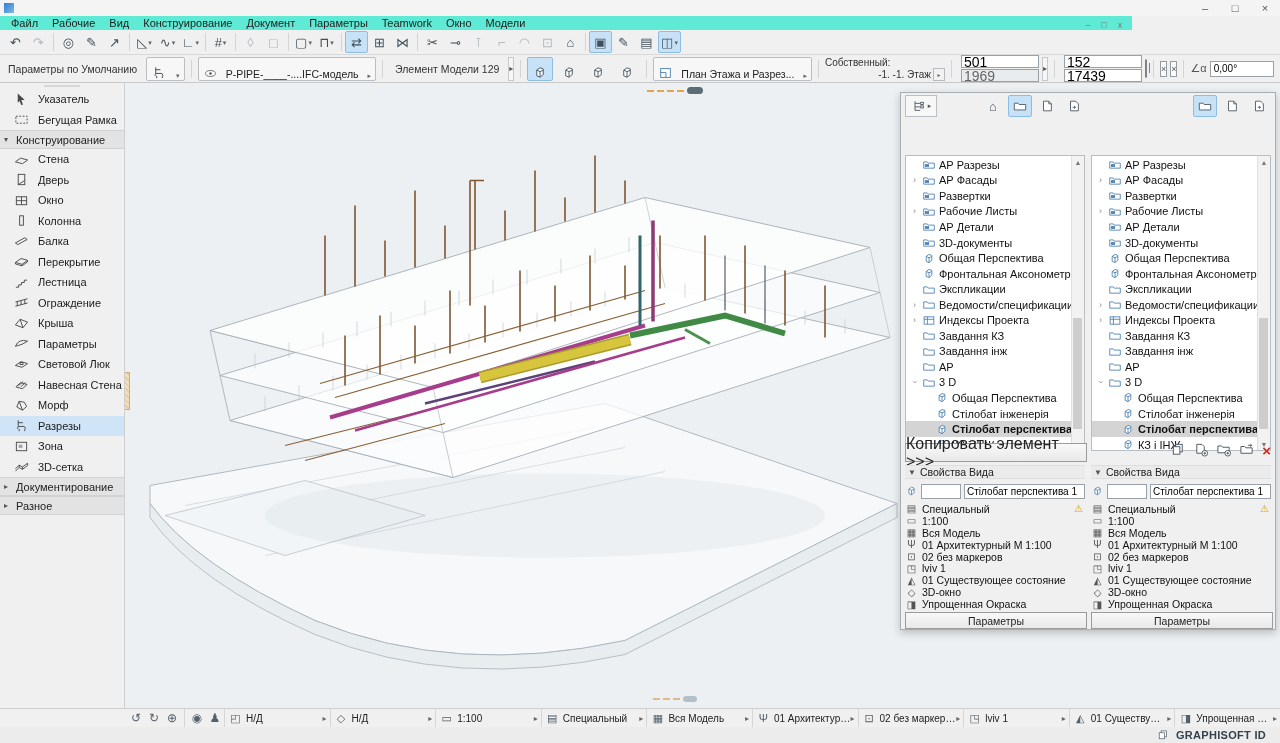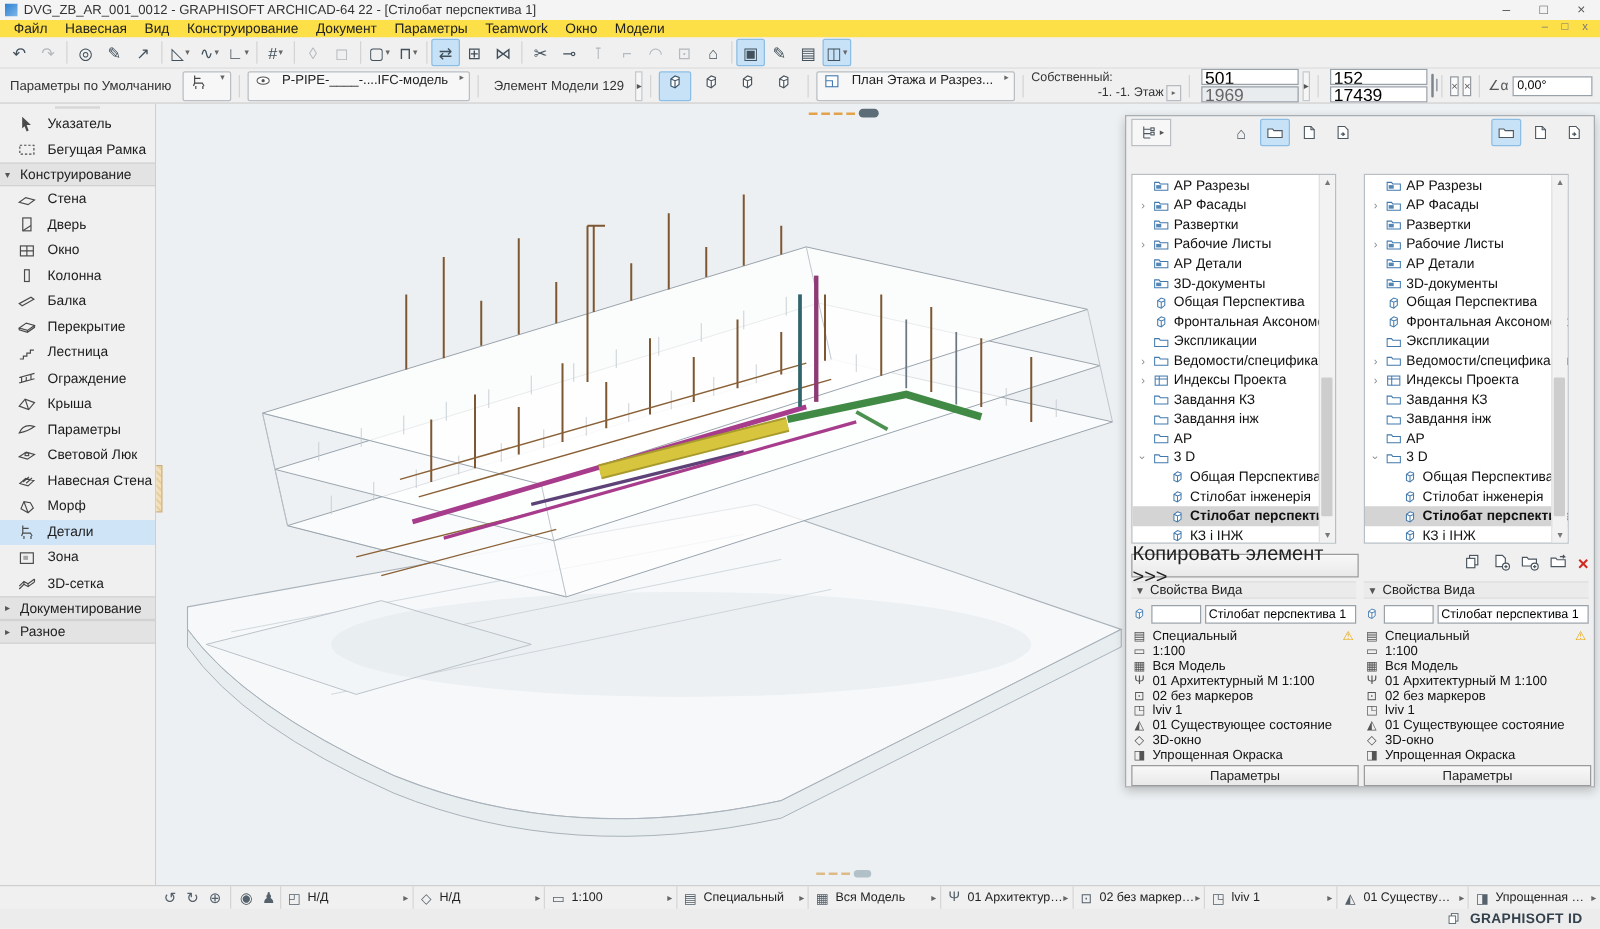--- a/index.html
+++ b/index.html
@@ -255,7 +255,6 @@
 
 <div id="titlebar">
   <div id="app-icon"></div>
-  <span id="title-text">DVG_ZB_AR_001_0012 - GRAPHISOFT ARCHICAD-64 22 - [Стілобат перспектива 1]</span>
   <div class="wctl">
     <span class="wbtn">–</span>
     <span class="wbtn">□</span>

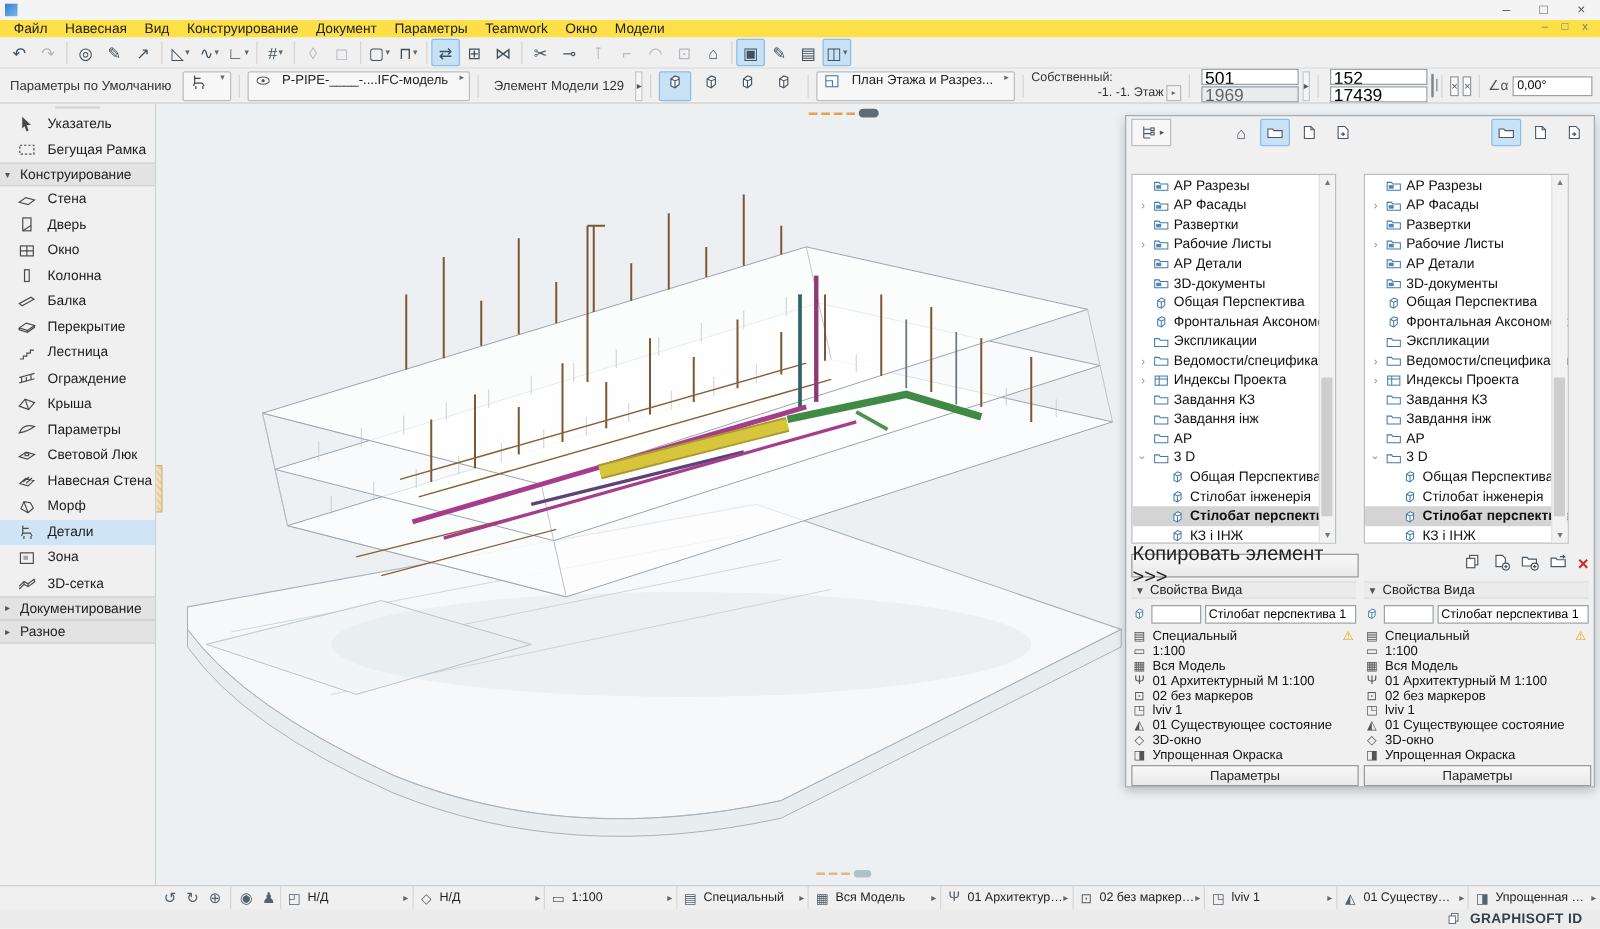--- a/index.html
+++ b/index.html
@@ -12,7 +12,7 @@
   #title-text{font-size:10.5px;color:#333;white-space:nowrap}
   .wctl{margin-left:auto;display:flex}
   .wbtn{width:30px;height:16px;display:flex;align-items:center;justify-content:center;color:#555;font-size:11px}
-  #menubar{position:absolute;left:0;top:16px;width:1280px;height:14px;background:#fde047;display:flex;align-items:flex-start;padding-left:4px;box-sizing:border-box}
+  #menubar{position:absolute;left:0;top:16px;width:1132px;height:14px;background:#5eead4;display:flex;align-items:flex-end;padding-left:4px;box-sizing:border-box}
   .menu-item{padding:0 7px;font-size:11px;color:#222;line-height:14px}
   .mdi{margin-left:auto;display:flex;margin-right:4px}
   .mdi span{width:16px;text-align:center;font-size:9px;color:#777}

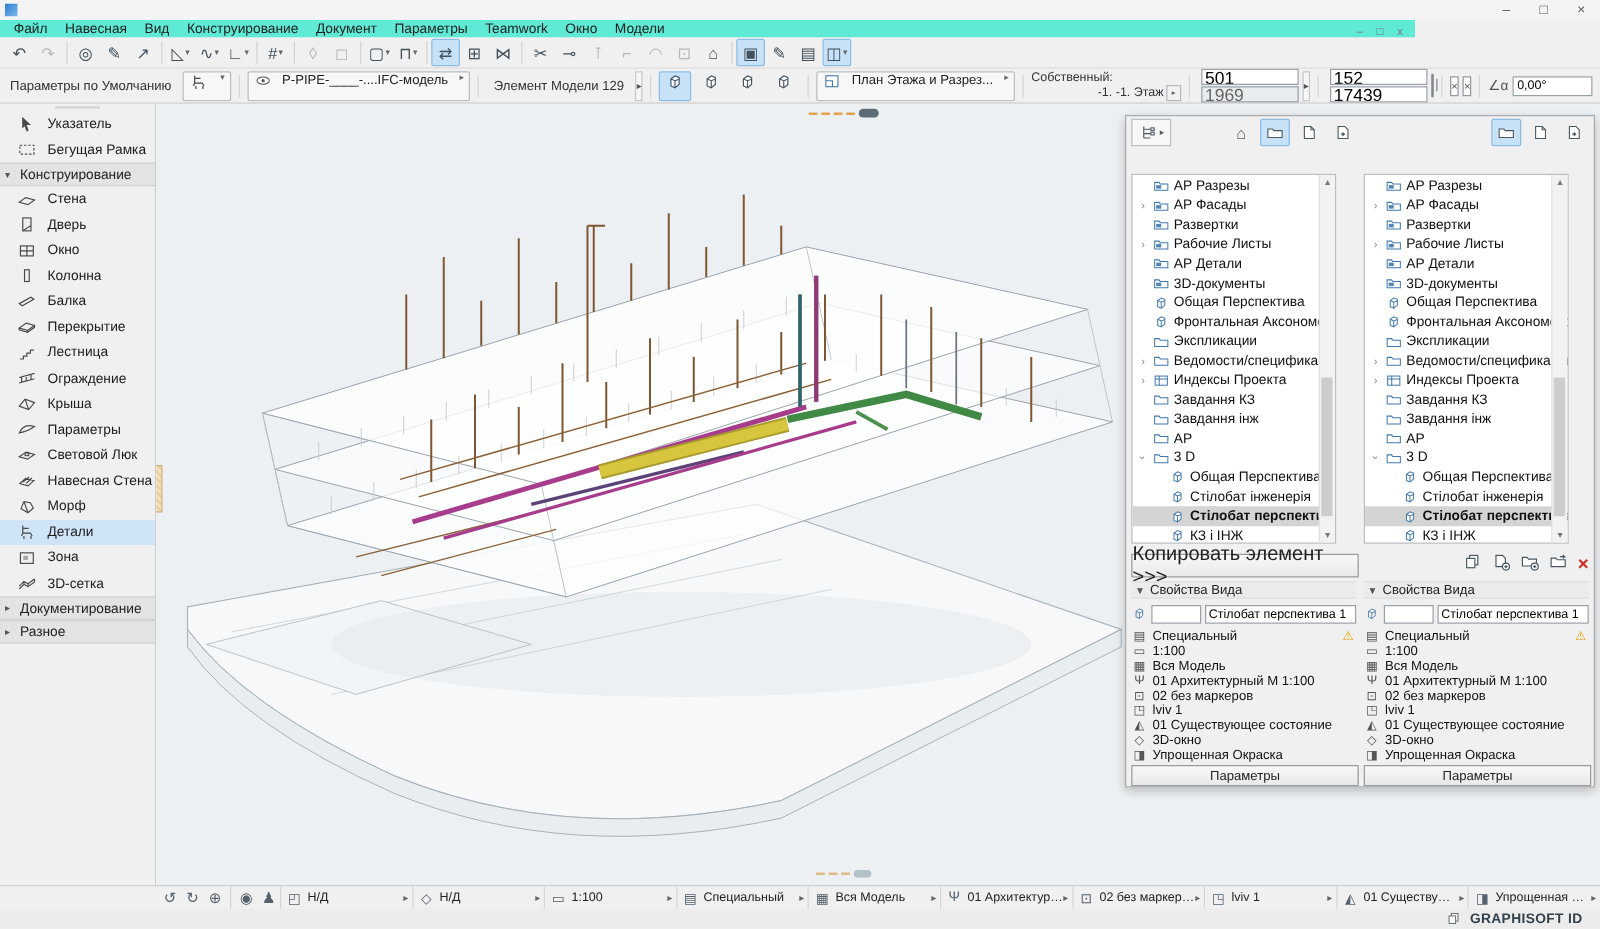--- a/index.html
+++ b/index.html
@@ -264,7 +264,7 @@
 
 <div id="menubar">
   <span class="menu-item">Файл</span>
-    <span class="menu-item">Навесная</span>
+    <span class="menu-item">Рабочие</span>
     <span class="menu-item">Вид</span>
     <span class="menu-item">Конструирование</span>
     <span class="menu-item">Документ</span>

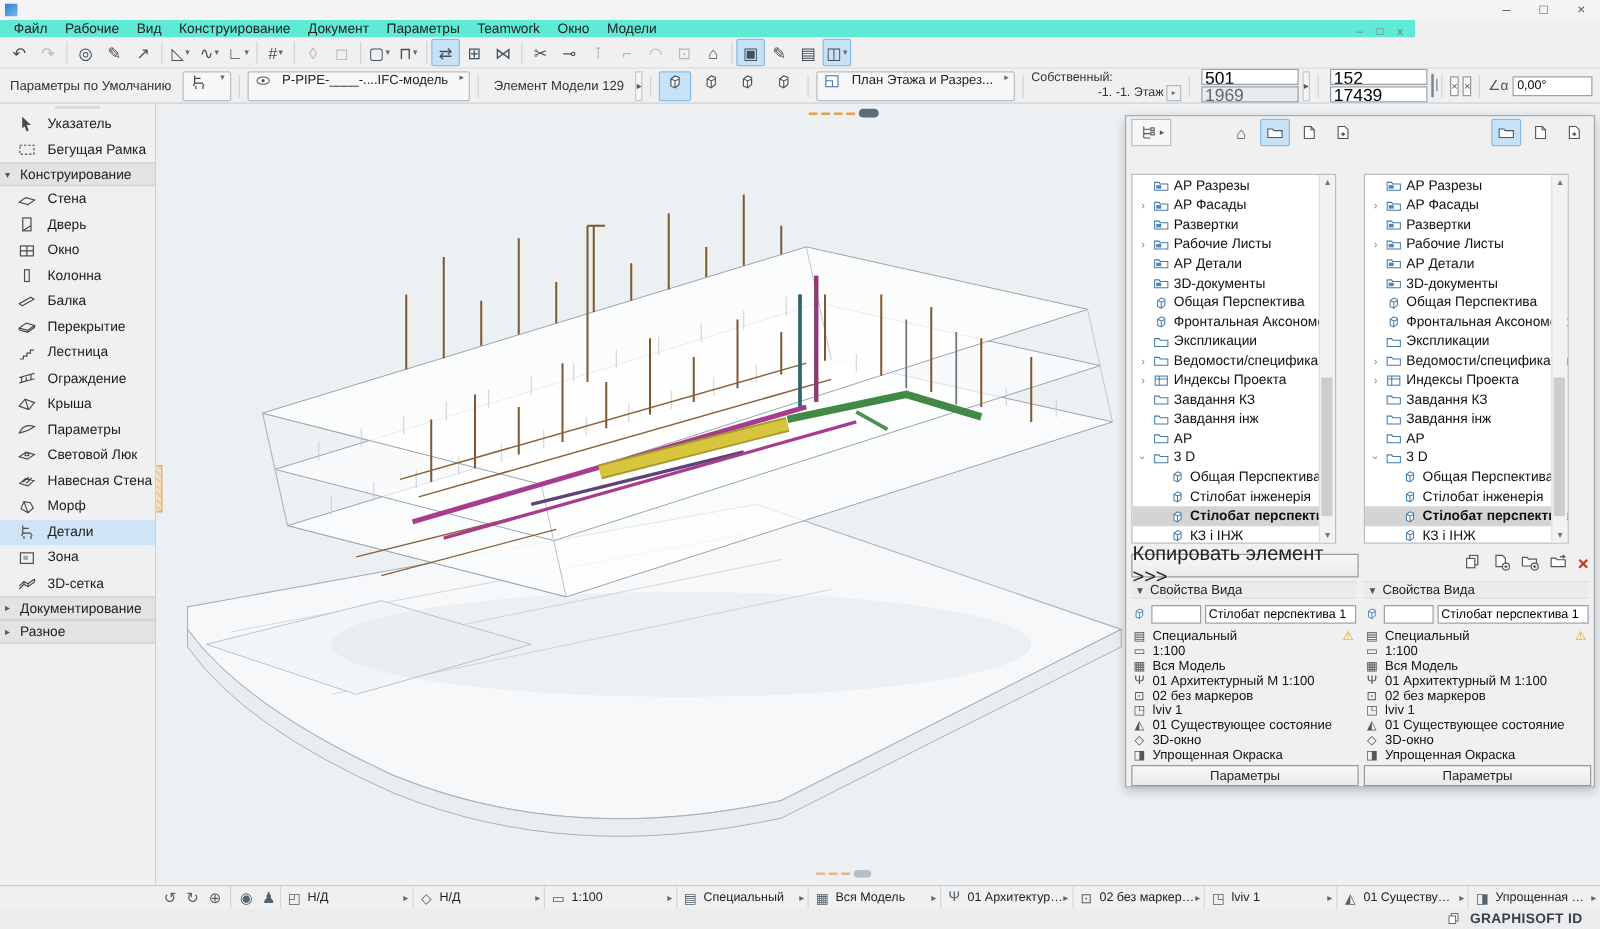--- a/index.html
+++ b/index.html
@@ -29,7 +29,7 @@
   #infobox{position:absolute;left:0;top:55px;width:1280px;height:28px;background:#f0f0f0;
            border-bottom:1px solid #c9c9c9;display:flex;align-items:center;padding:0 2px;box-sizing:border-box;gap:3px}
   .ib-label{font-size:10.5px;color:#333;padding:0 6px;white-space:nowrap}
-  .ib-btn{height:22px;display:flex;align-items:flex-start;gap:8px;padding:0 4px;border:1px solid transparent;border-radius:2px;background:transparent;white-space:nowrap;font-size:10.5px;color:#222}
+  .ib-btn{height:22px;display:flex;align-items:flex-end;gap:8px;padding:0 4px;border:1px solid transparent;border-radius:2px;background:transparent;white-space:nowrap;font-size:10.5px;color:#222}
   .ib-btn.boxed{border-color:#b9bfc4;background:#f7f7f7}
   .ib-btn.active{background:#c7e2f7;border-color:#8cbde4}
   .arrow-btn{width:11px;height:22px;display:flex;align-items:center;justify-content:center;font-size:8px;color:#555;border:1px solid #c4c9cd;background:#f6f6f6}

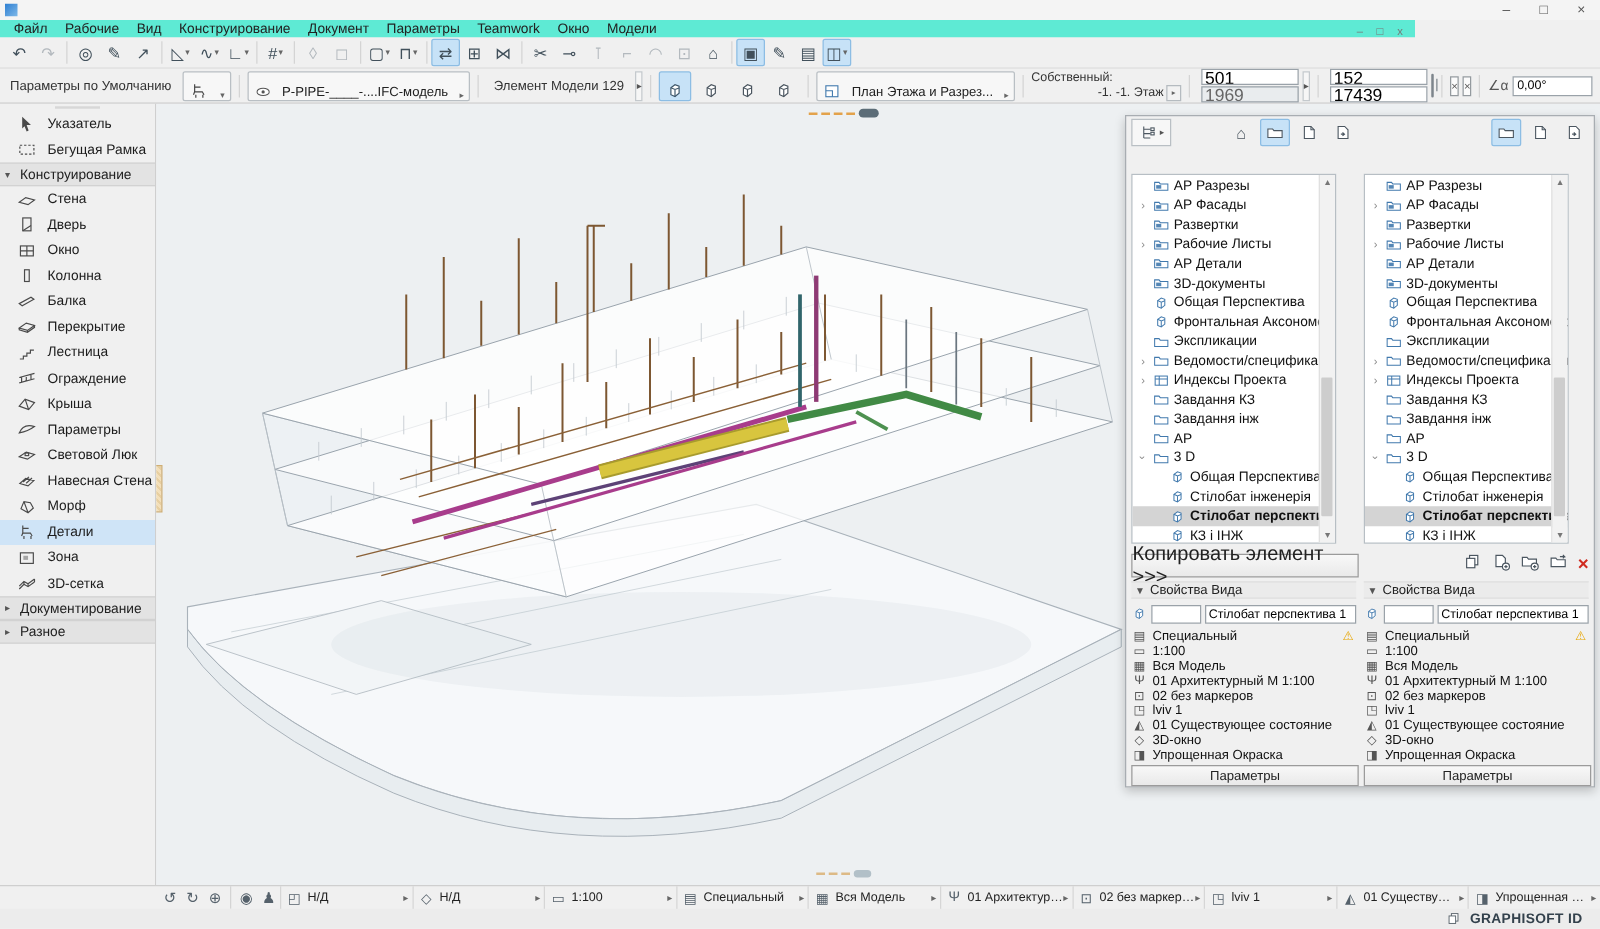--- a/index.html
+++ b/index.html
@@ -82,7 +82,7 @@
   .org-col{position:absolute;top:46px;width:180px;height:486px}
   #org-col-left{left:4px}
   #org-col-right{left:190px}
-  .tree{position:absolute;left:0;top:0;width:164px;height:296px;background:#fff;border:1px solid #b7bec4;box-sizing:border-box;overflow:hidden}
+  .tree{position:absolute;left:0;top:16px;width:180px;height:296px;background:#fff;border:1px solid #b7bec4;box-sizing:border-box;overflow:hidden}
   .tree-rows{position:absolute;left:0;top:1px;right:12px;bottom:0}
   .trow{height:15.55px;display:flex;align-items:center;padding-left:4px;gap:3px;box-sizing:border-box;white-space:nowrap}
   .trow .exp{display:inline-block;width:9px;color:#8a8a8a;font-size:9px;text-align:center;flex:none}

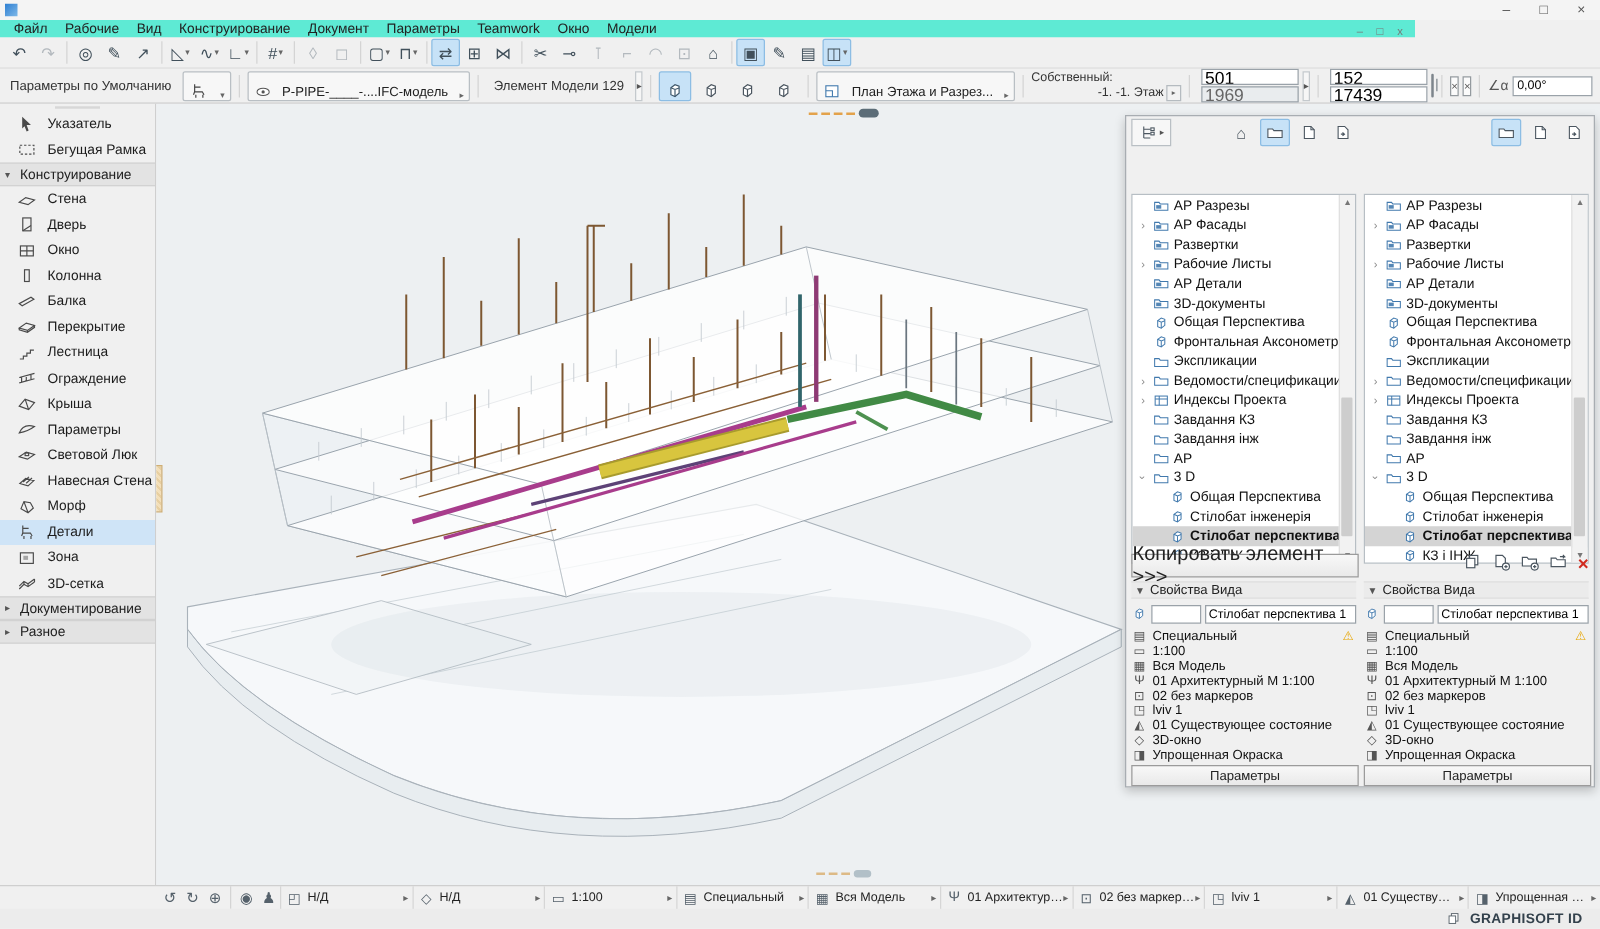--- a/index.html
+++ b/index.html
@@ -509,7 +509,7 @@
         <svg class="sicon " viewBox="0 0 16 16">
           <use href="#sym-object"></use>
         </svg>
-        <span class="tbx-label">Детали</span>
+        <span class="tbx-label">Разрезы</span>
       </div>
       <div class="tbx-row">
         <svg class="sicon " viewBox="0 0 16 16">

